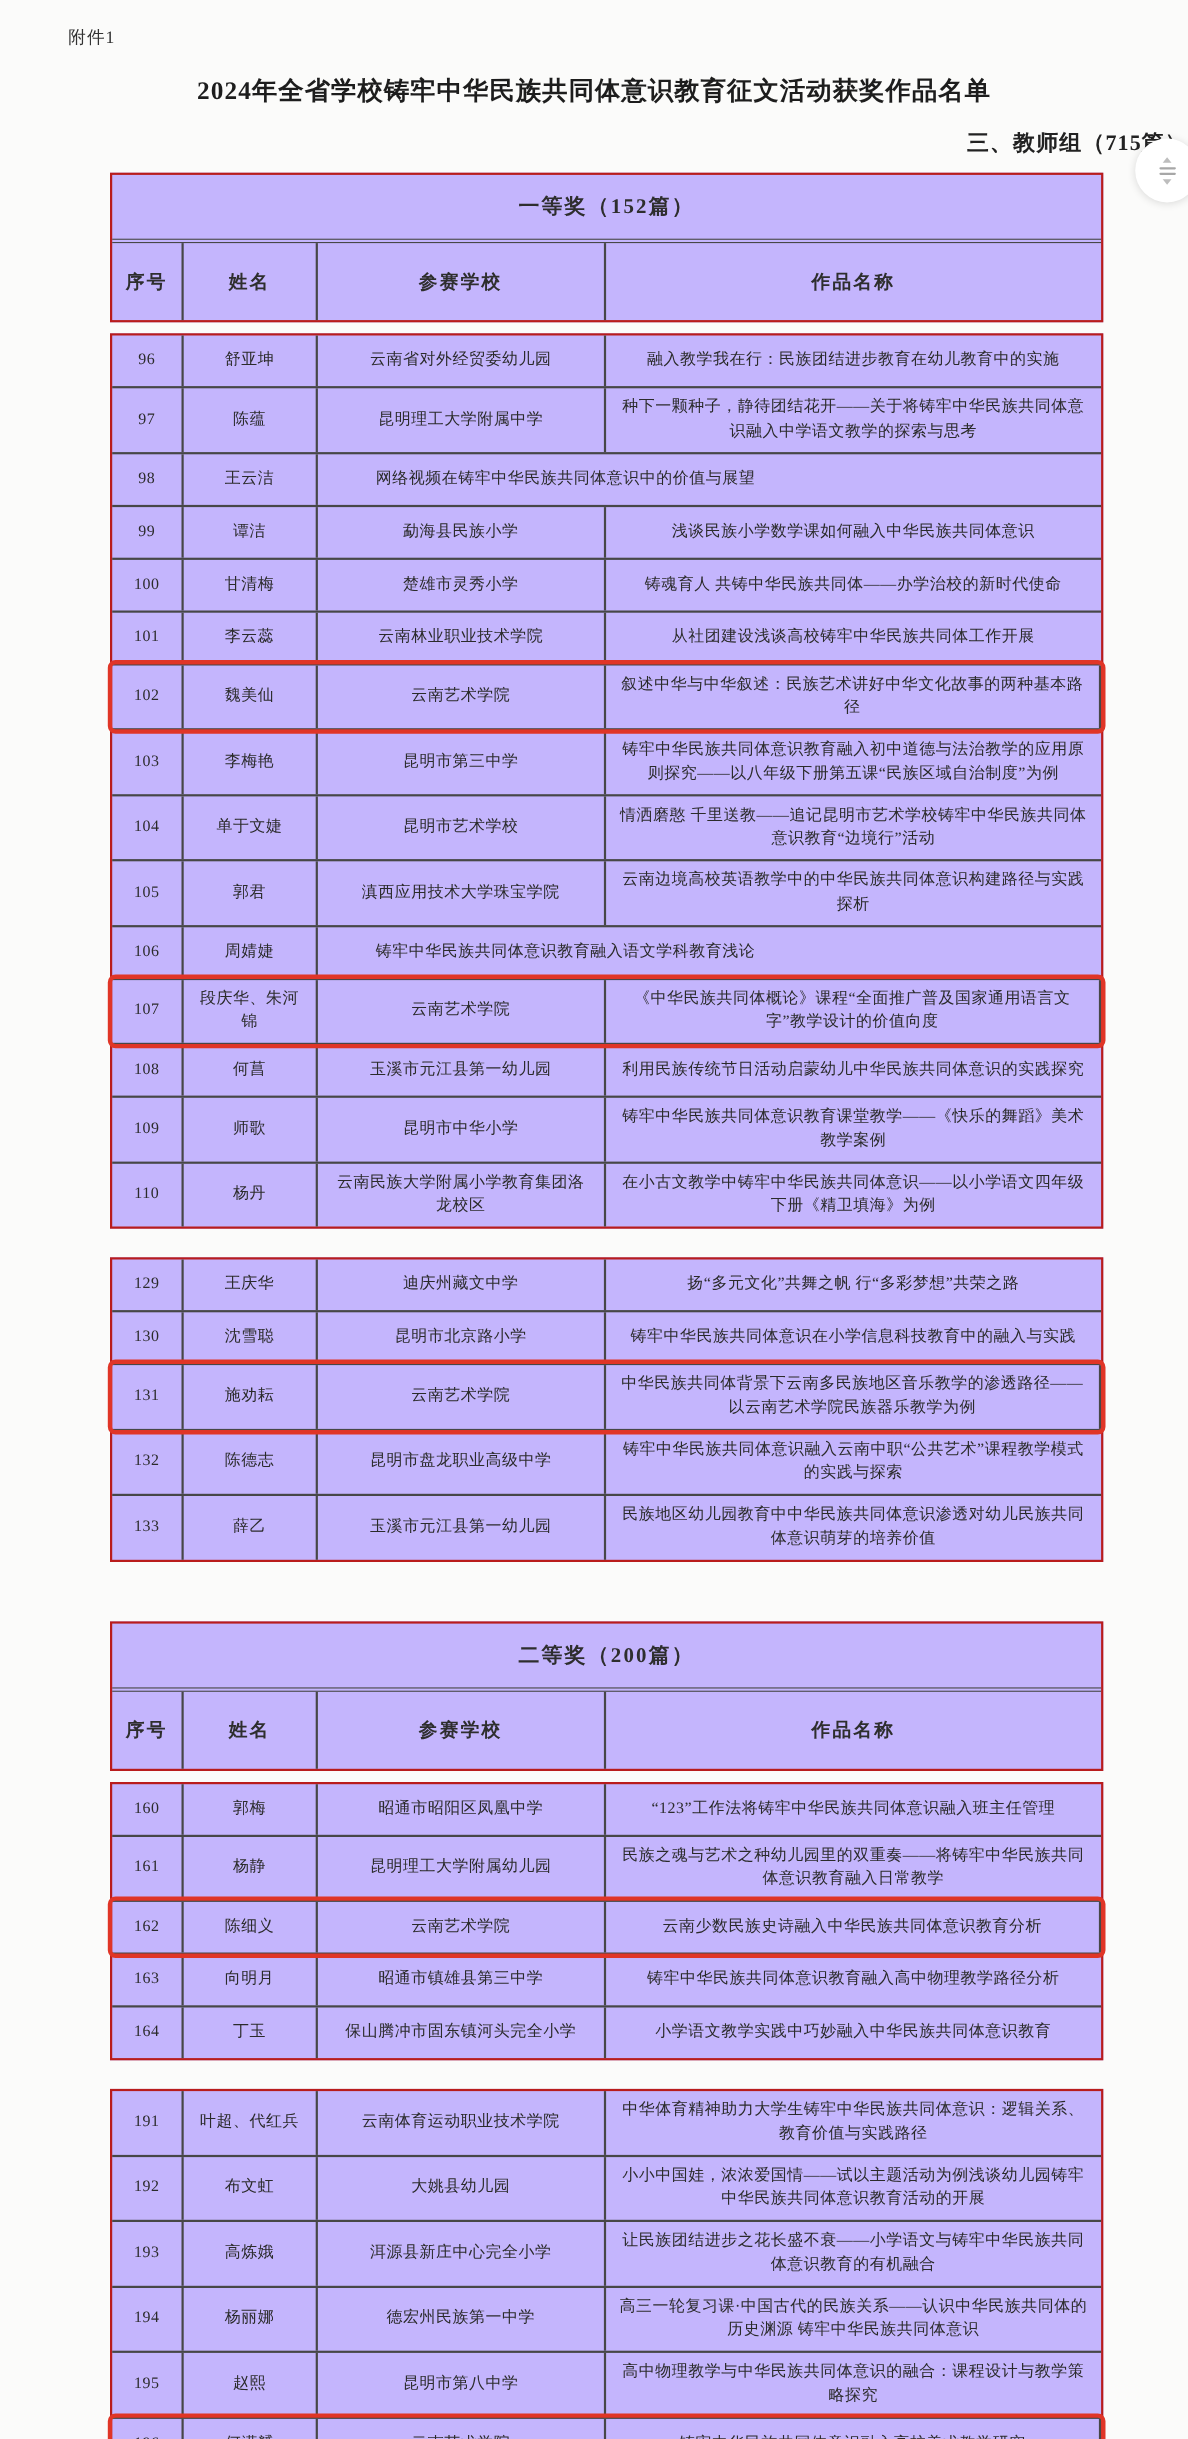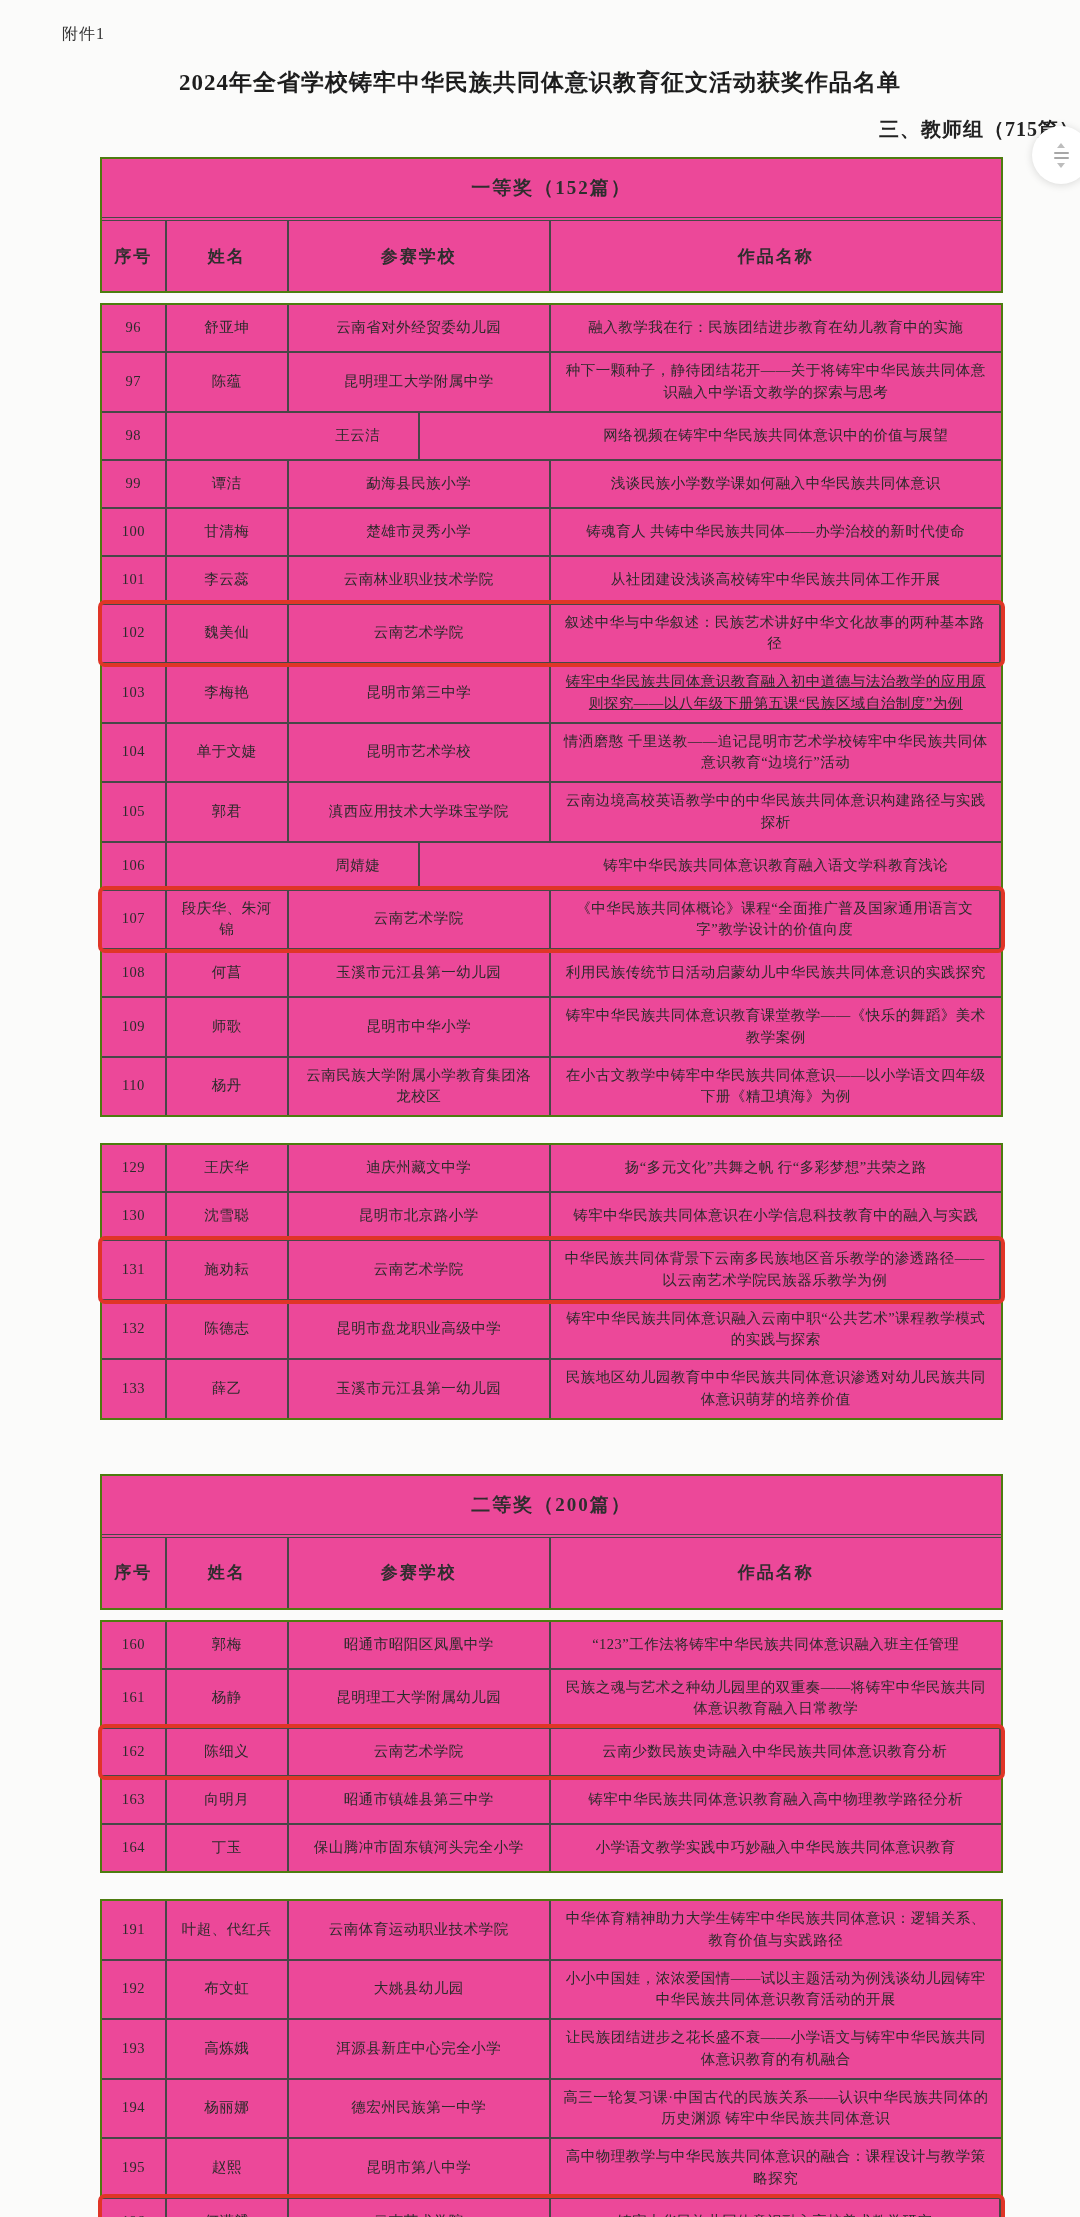--- a/index.html
+++ b/index.html
@@ -20,7 +20,7 @@
   }
   .tables{width:903px; margin-left:100px;}
   .tbox{
-    border:2px solid #4d7c0f; background:#ec4899; box-sizing:border-box;
+    border:2px solid #b91c1c; background:#c4b5fd; box-sizing:border-box;
   }
   .gap-s{height:10px;}
   .gap-m{height:26px;}

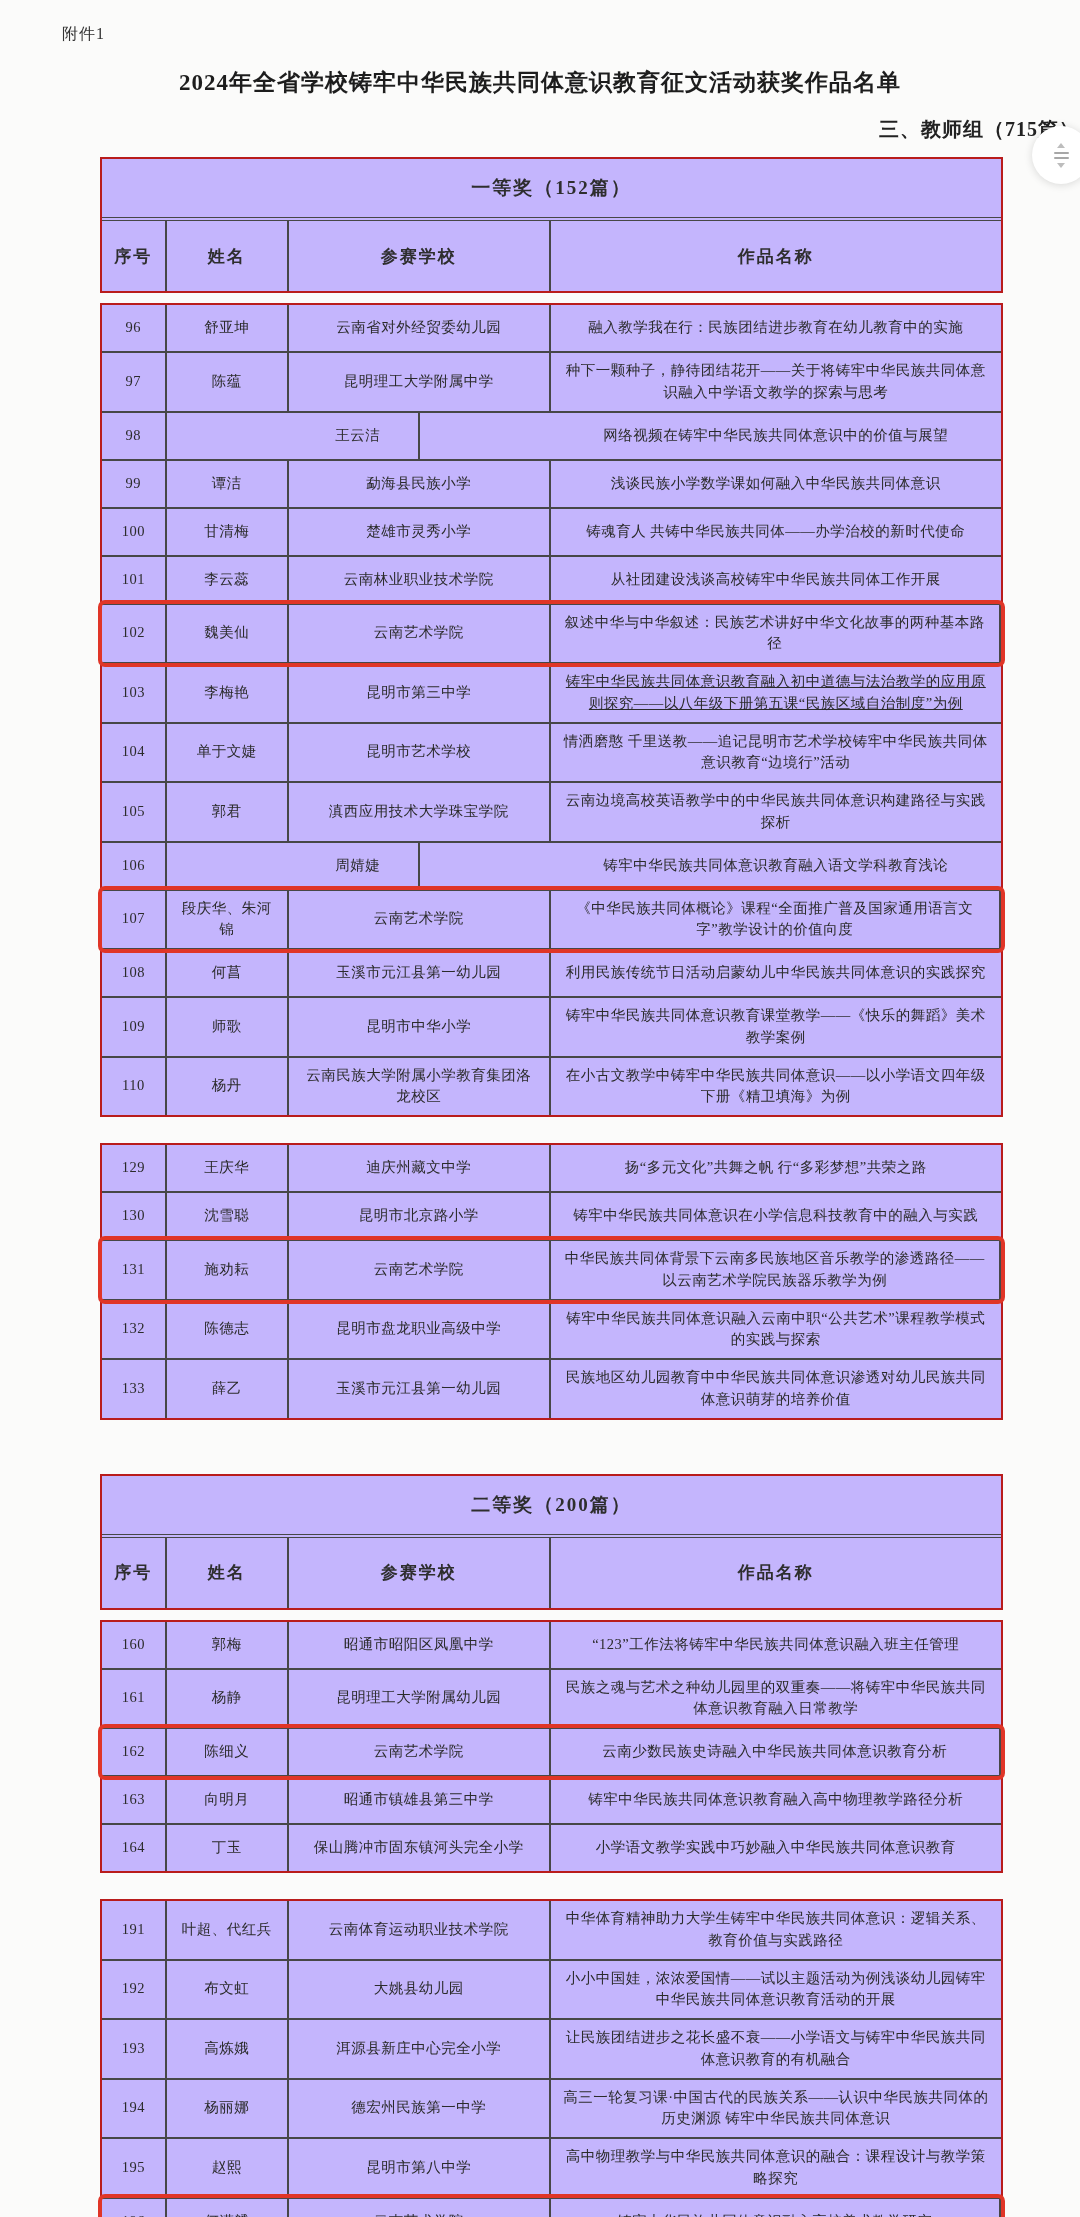--- a/index.html
+++ b/index.html
@@ -38,7 +38,7 @@
   }
   .hdr-cell:last-child{border-right:none;}
   .row{display:flex; position:relative; min-height:46px;}
-  .row + .row{border-top:2px solid #474747;justify-content:space-between;}
+  .row + .row{border-top:2px solid #474747;}
   .cell{
     display:flex; align-items:center; justify-content:center; text-align:center;
     padding:7px 12px; box-sizing:border-box;

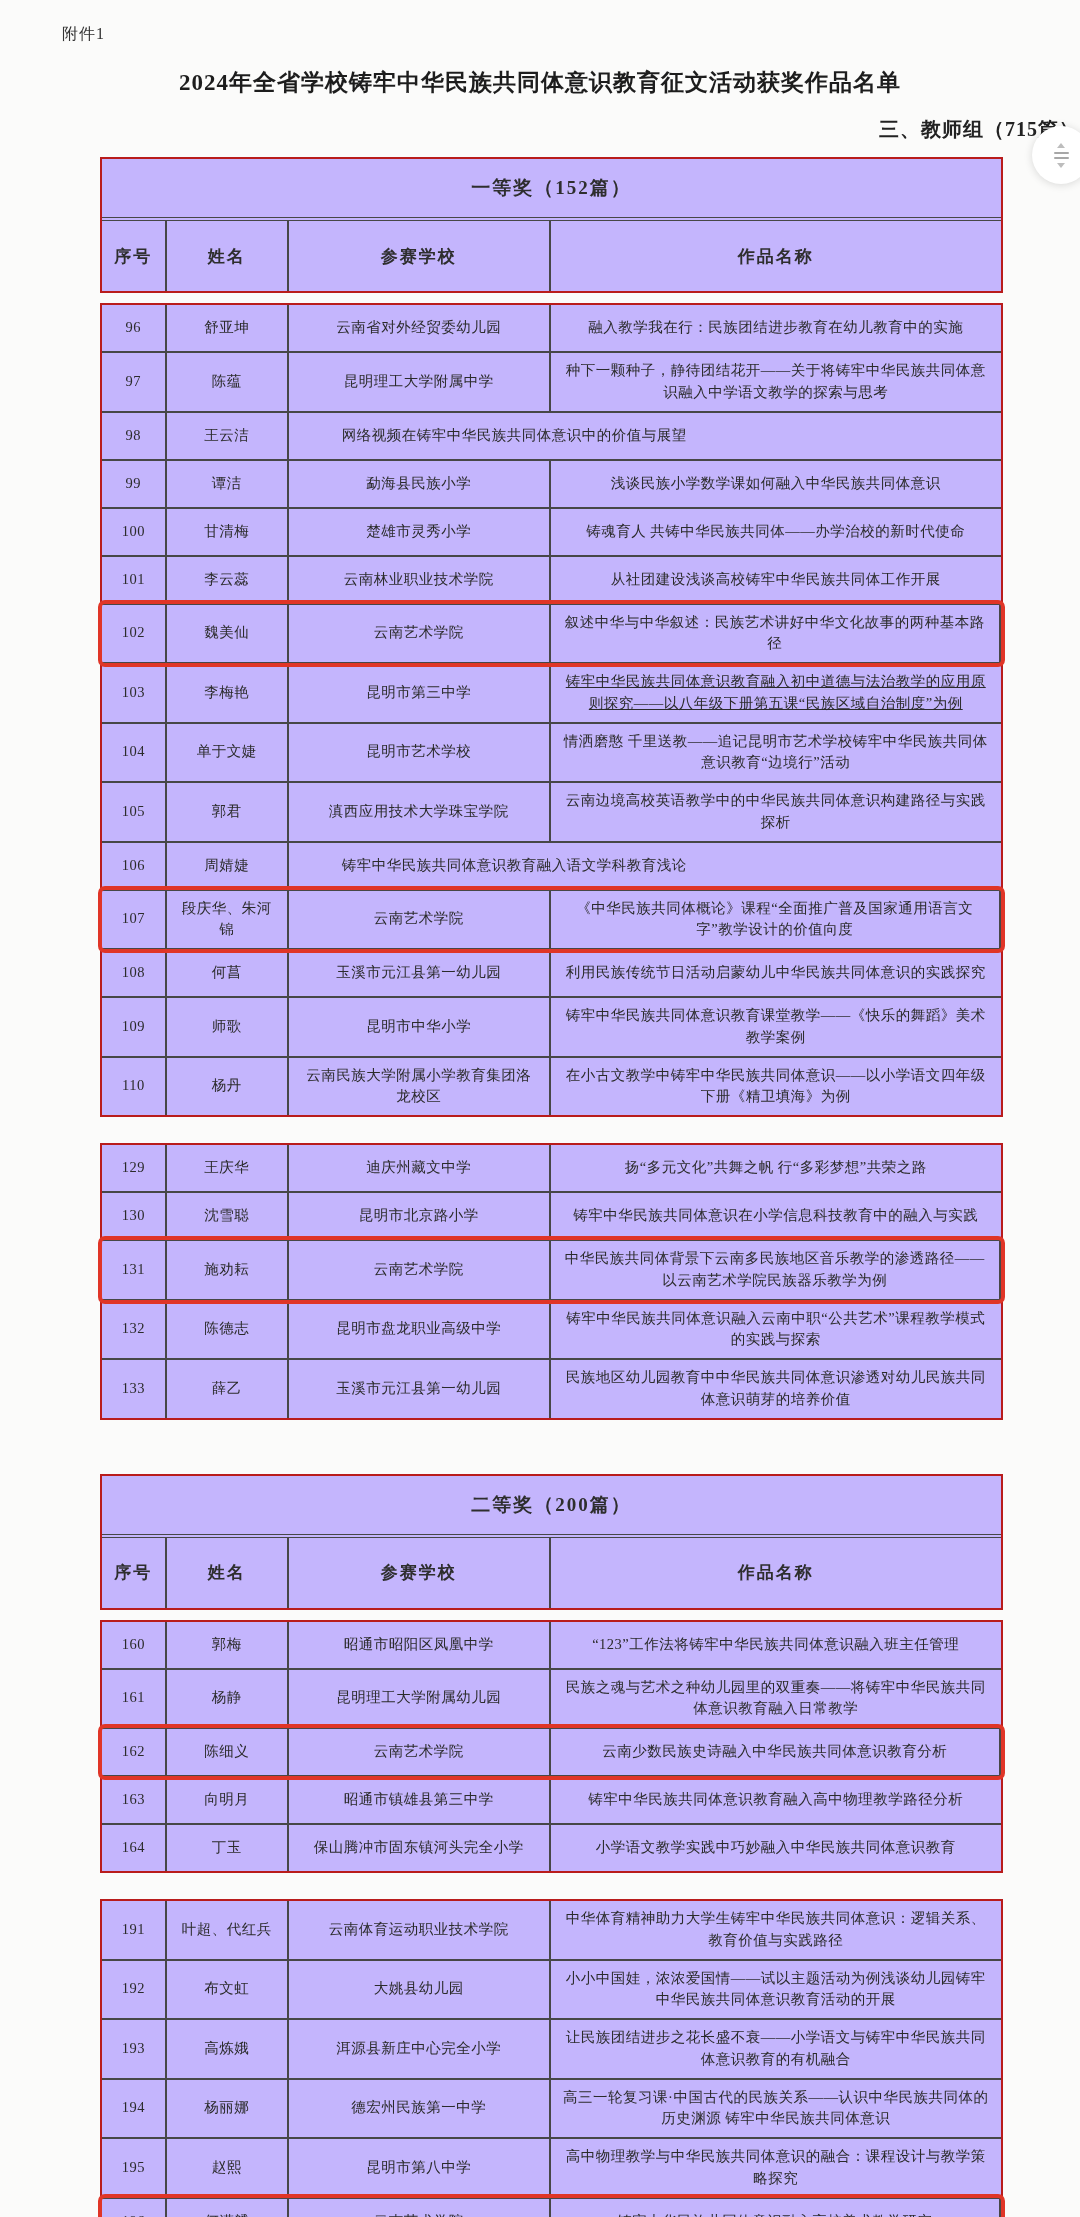--- a/index.html
+++ b/index.html
@@ -55,7 +55,7 @@
     border:4px solid #e03527; border-radius:7px;
     pointer-events:none; z-index:3;
   }
-  .clamp .c3 .txt{max-height:64px; overflow:hidden;text-decoration:underline;}
+  .clamp .c3 .txt{max-height:64px; overflow:hidden;}
   
   .float-widget{
     position:absolute; top:126px; left:1032px; width:58px; height:58px;

